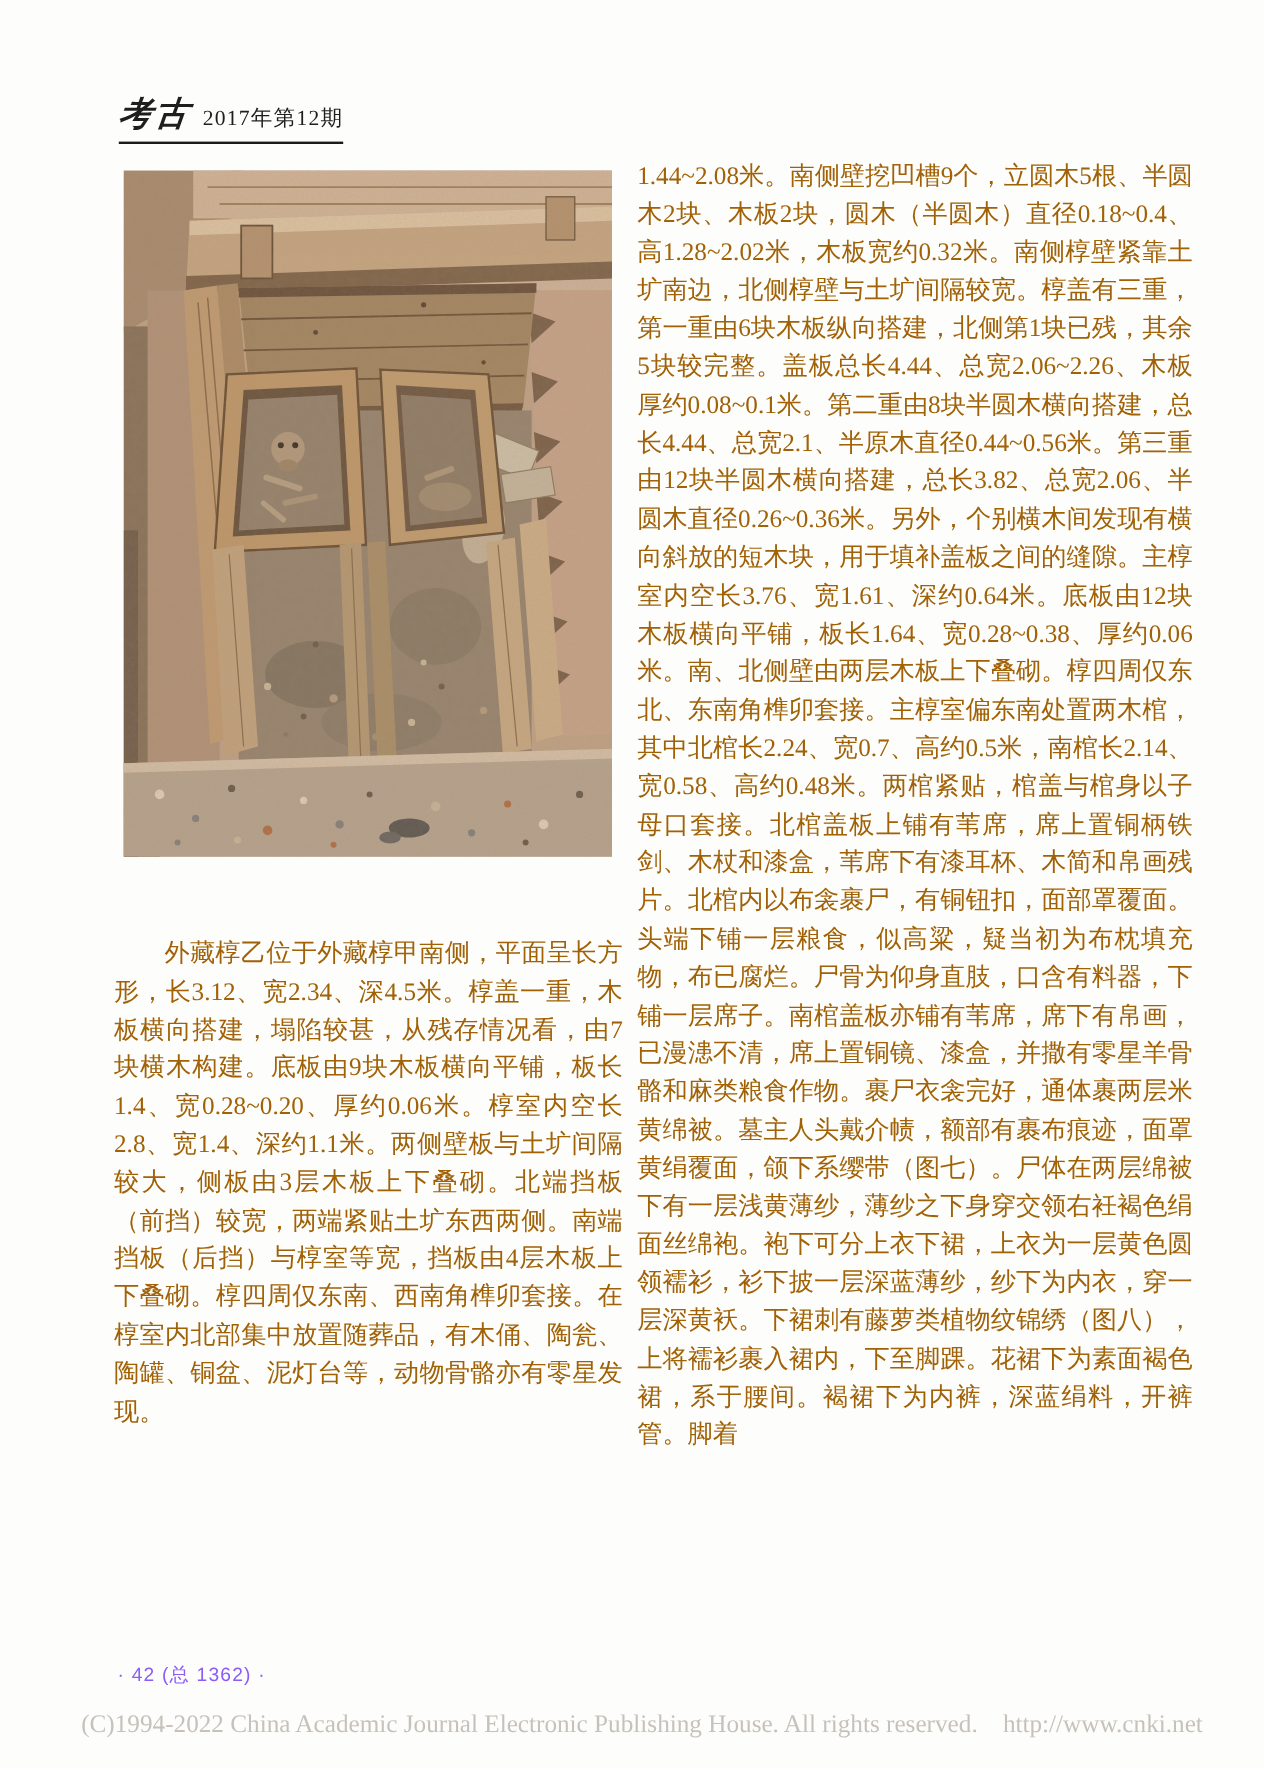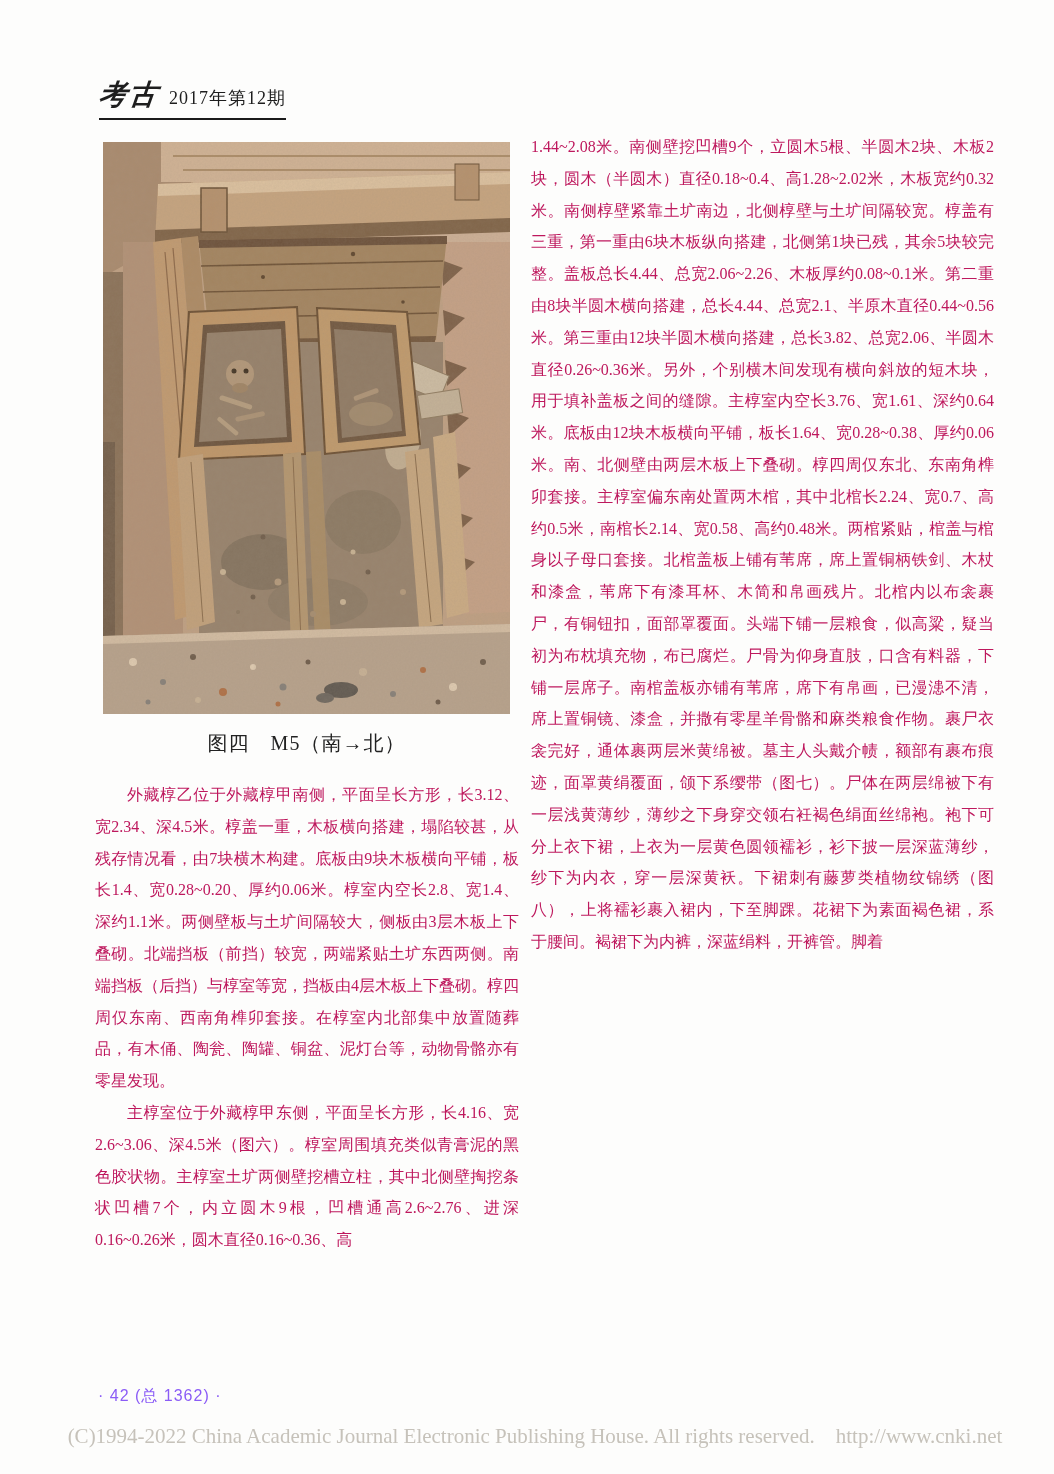--- a/index.html
+++ b/index.html
@@ -33,8 +33,8 @@
   .col{
     position:absolute;
     text-align:justify;
-    font-size:16px;line-height:31.8px;
-    color:#be185d;
+    font-size:21px;line-height:31.8px;
+    color:#a16207;
   }
   .col-left{left:95px;top:779px;width:424px;}
   .col-right{left:531px;top:131px;width:463px;}

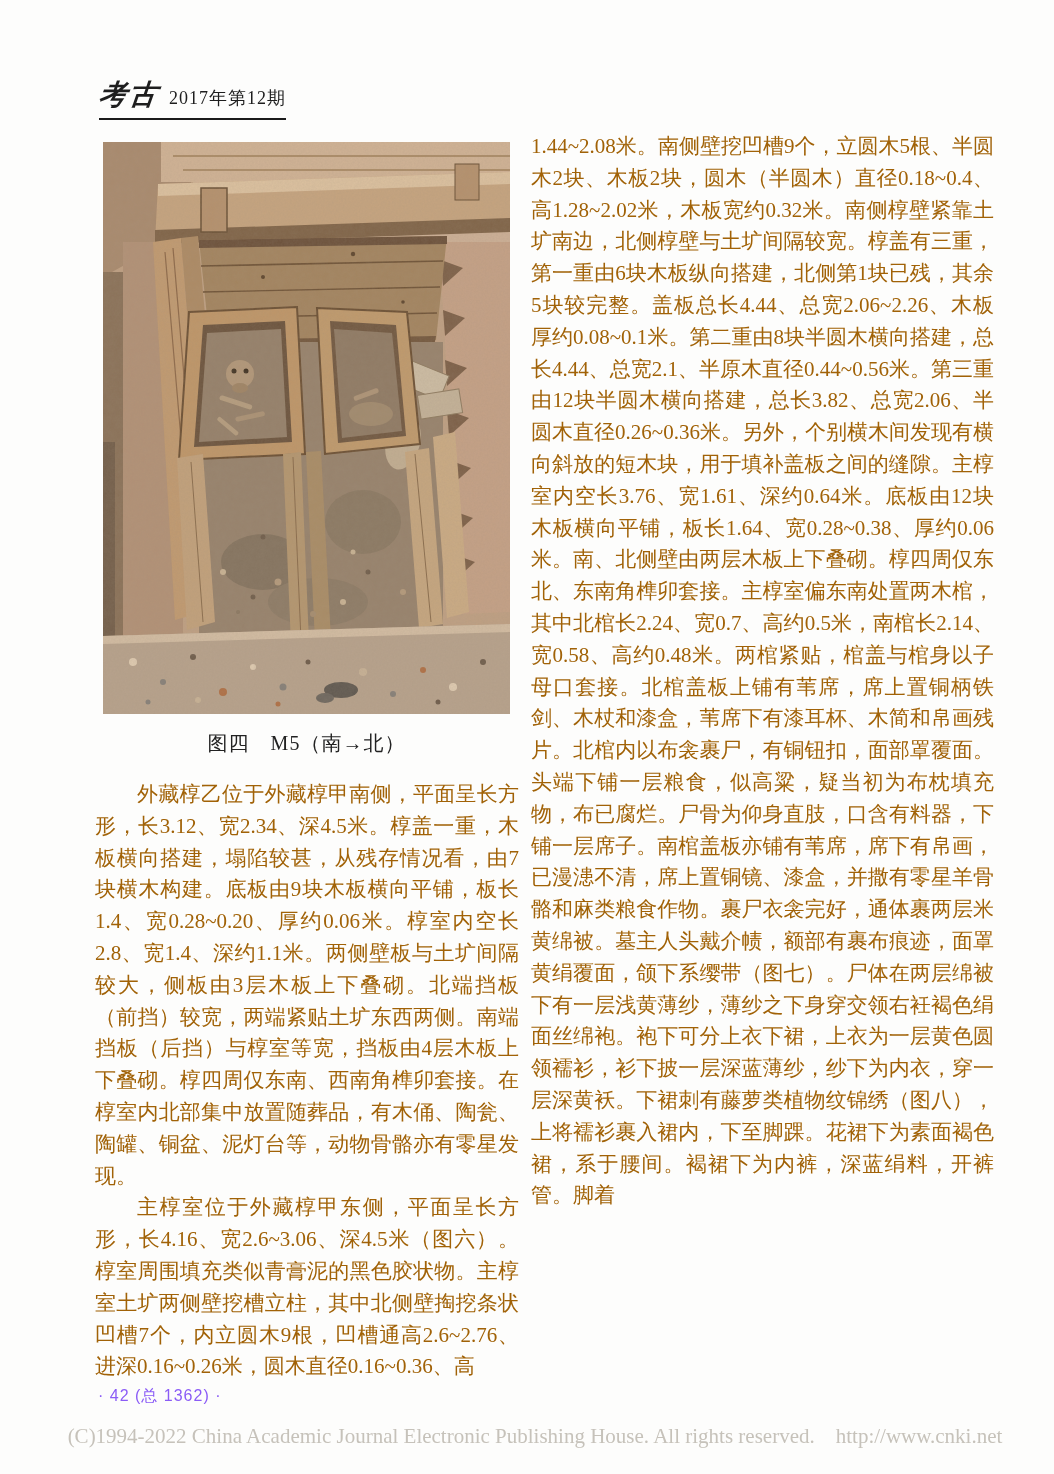--- a/index.html
+++ b/index.html
@@ -212,7 +212,6 @@
         <rect width="407" height="572" filter="url(#grain2)" opacity="0.22"></rect>
       </svg>
     </div>
-    <figcaption>图四　M5（南→北）</figcaption>
   </figure>
 
   <section class="col col-left">

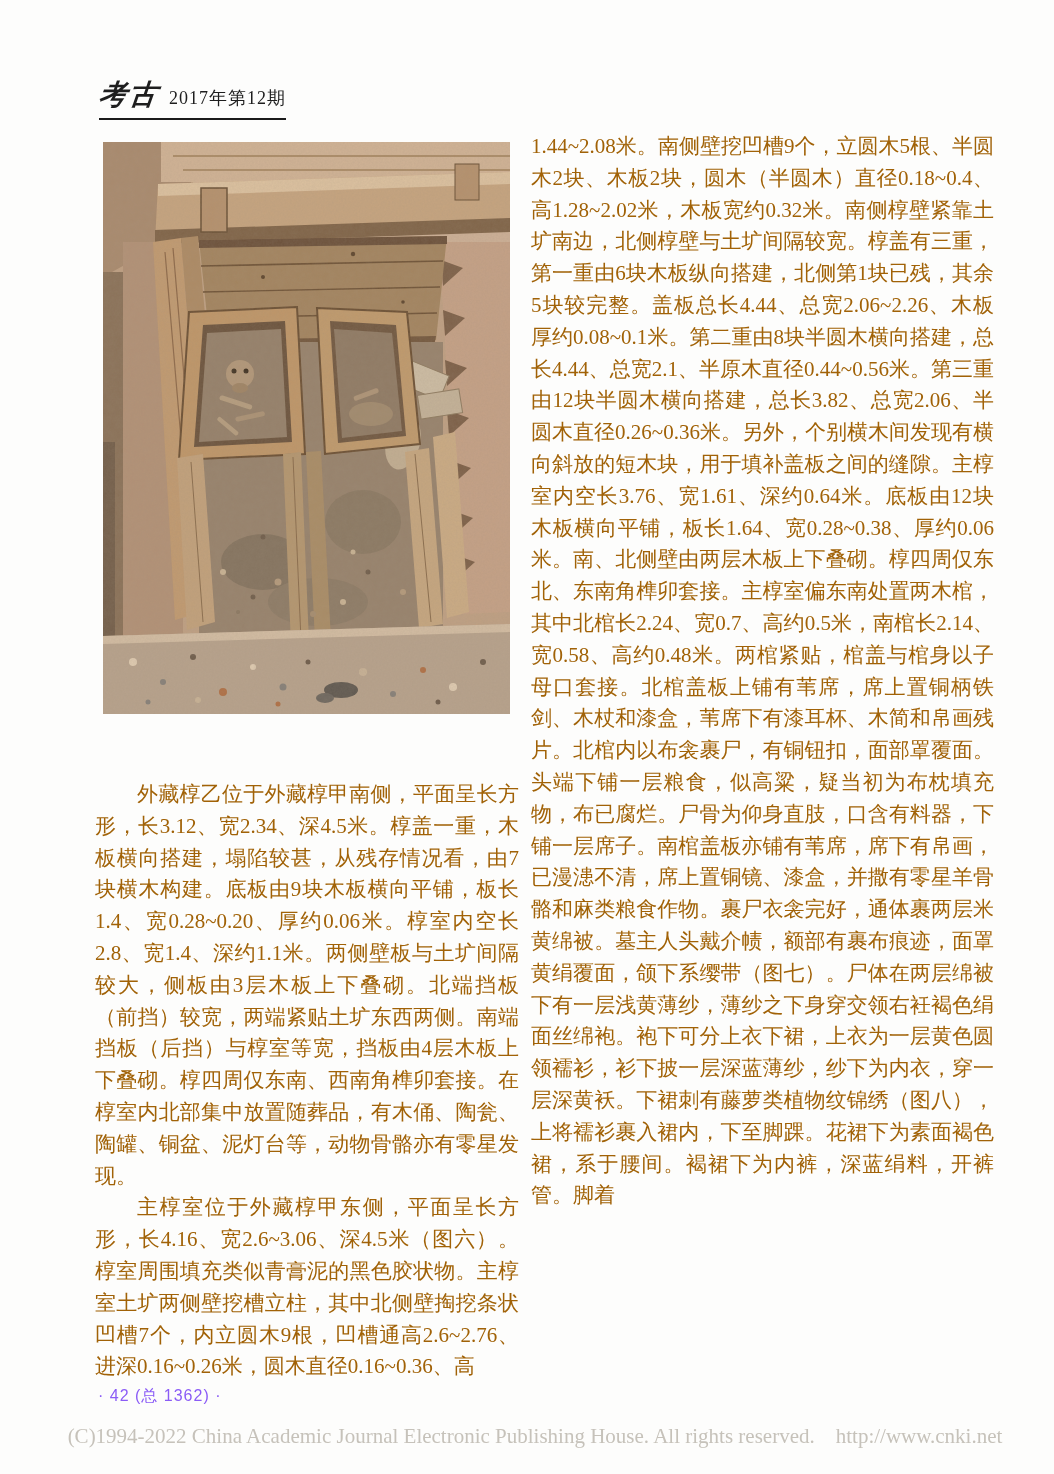--- a/index.html
+++ b/index.html
@@ -216,7 +216,6 @@
 
   <section class="col col-left">
     <p class="para indent">外藏椁乙位于外藏椁甲南侧，平面呈长方形，长3.12、宽2.34、深4.5米。椁盖一重，木板横向搭建，塌陷较甚，从残存情况看，由7块横木构建。底板由9块木板横向平铺，板长1.4、宽0.28~0.20、厚约0.06米。椁室内空长2.8、宽1.4、深约1.1米。两侧壁板与土圹间隔较大，侧板由3层木板上下叠砌。北端挡板（前挡）较宽，两端紧贴土圹东西两侧。南端挡板（后挡）与椁室等宽，挡板由4层木板上下叠砌。椁四周仅东南、西南角榫卯套接。在椁室内北部集中放置随葬品，有木俑、陶瓮、陶罐、铜盆、泥灯台等，动物骨骼亦有零星发现。</p>
-    <p class="para indent">主椁室位于外藏椁甲东侧，平面呈长方形，长4.16、宽2.6~3.06、深4.5米（图六）。椁室周围填充类似青膏泥的黑色胶状物。主椁室土圹两侧壁挖槽立柱，其中北侧壁掏挖条状凹槽7个，内立圆木9根，凹槽通高2.6~2.76、进深0.16~0.26米，圆木直径0.16~0.36、高</p>
   </section>
 
   <section class="col col-right">

